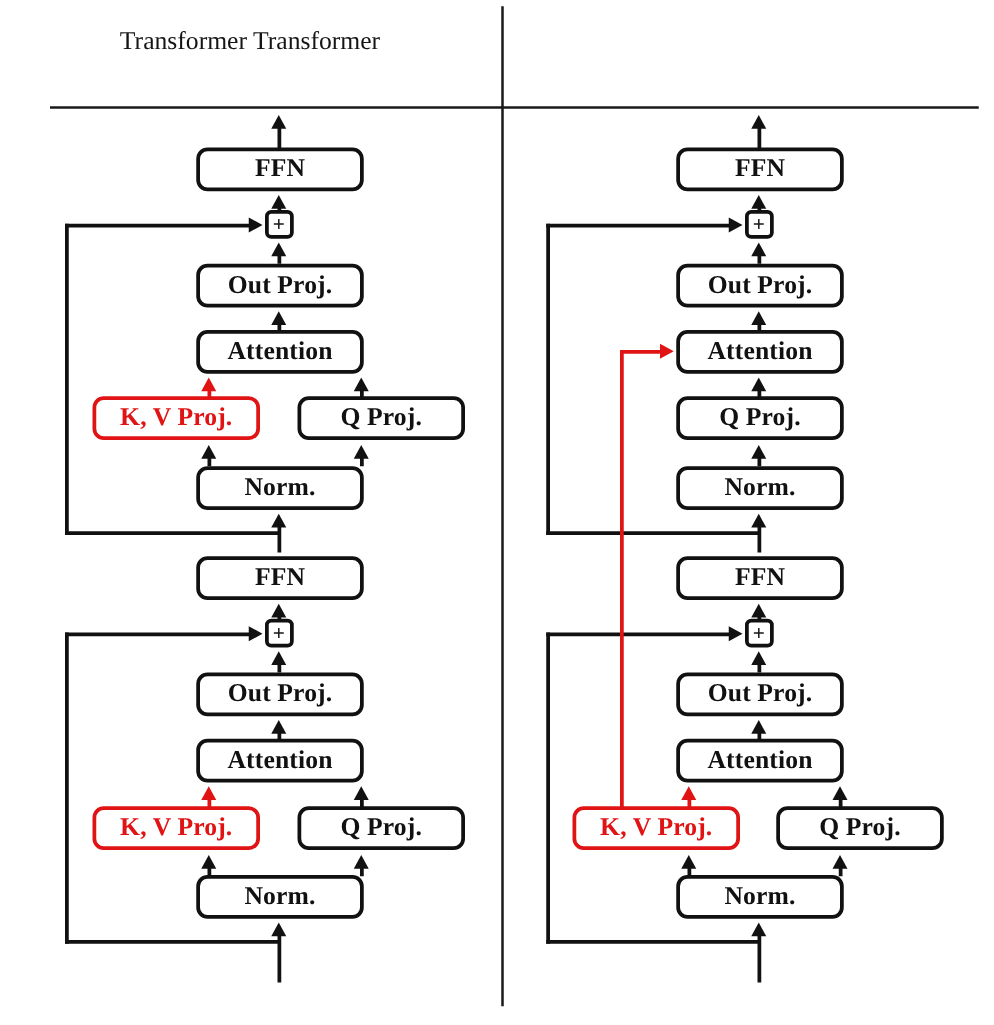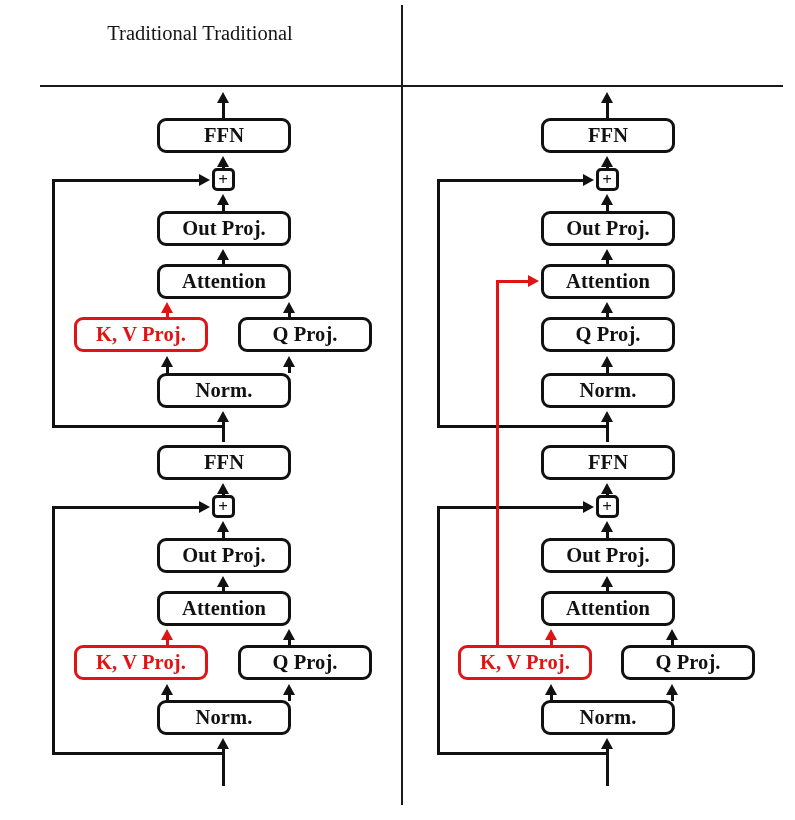--- a/index.html
+++ b/index.html
@@ -59,7 +59,7 @@
 <div id="root">
 
   <div class="col-title" id="title-left">
-    <div>Traditional Traditional</div>
+    <div>Transformer Transformer</div>
   </div>
   <div class="col-title" id="title-right">
   </div>

